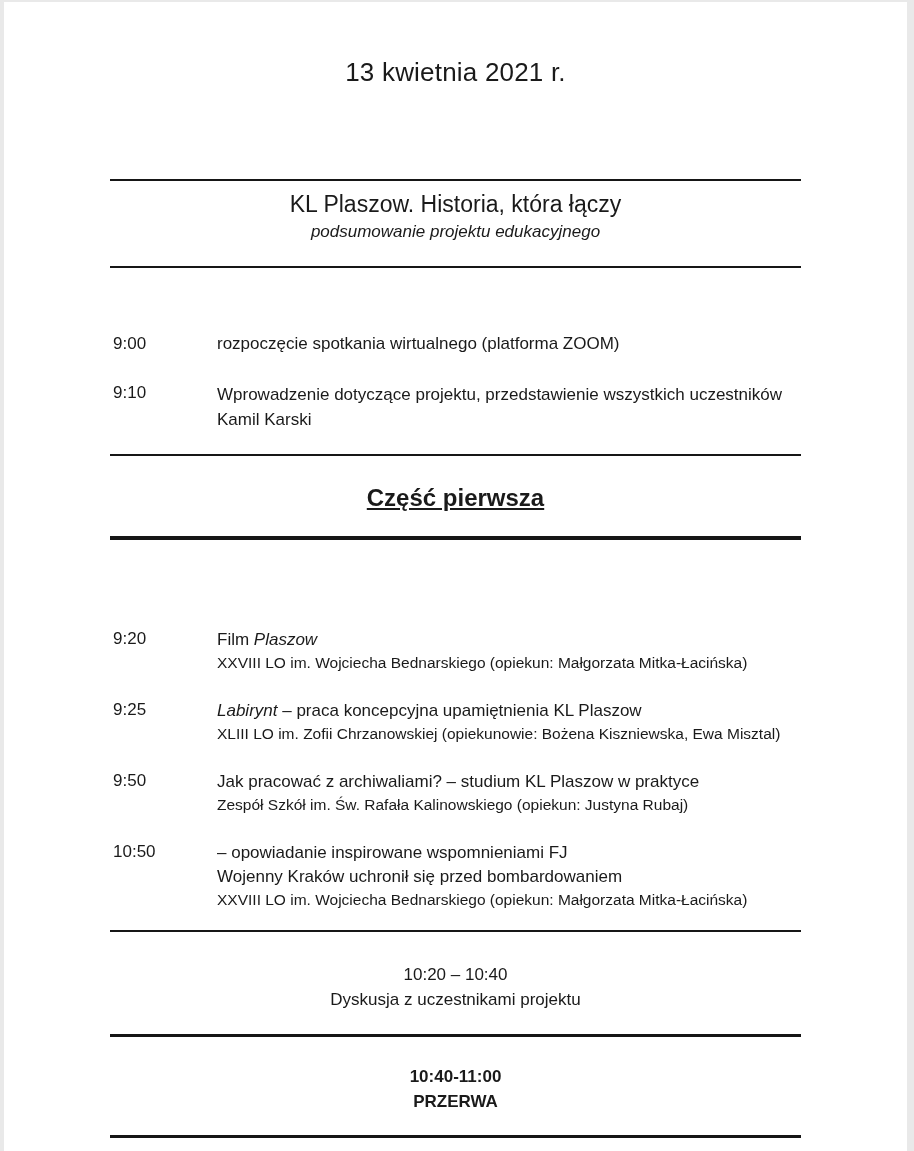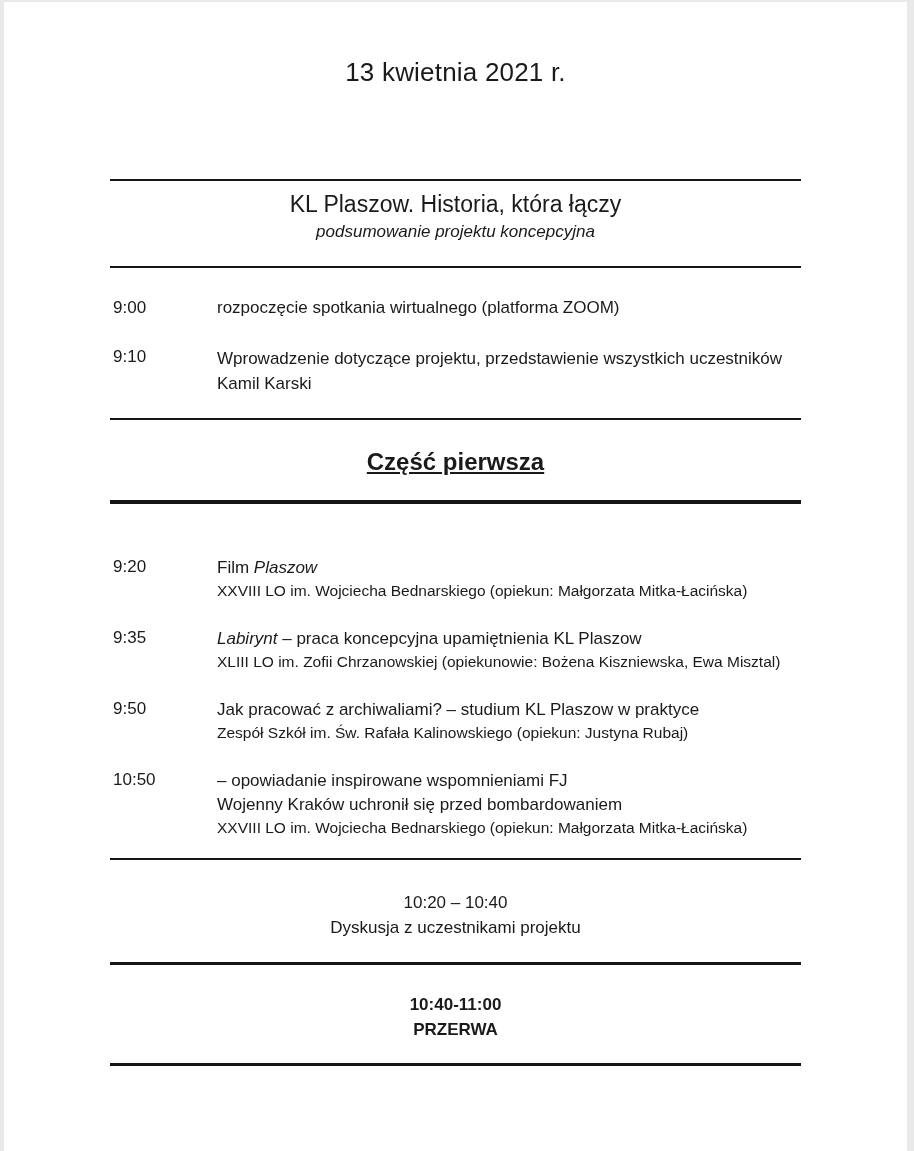--- a/index.html
+++ b/index.html
@@ -144,7 +144,7 @@
 
     <header class="event-header">
       <div class="event-title">KL Plaszow. Historia, która łączy</div>
-      <div class="event-subtitle">podsumowanie projektu koncepcyjna</div>
+      <div class="event-subtitle">podsumowanie projektu edukacyjnego</div>
     </header>
 
     <hr class="rule">

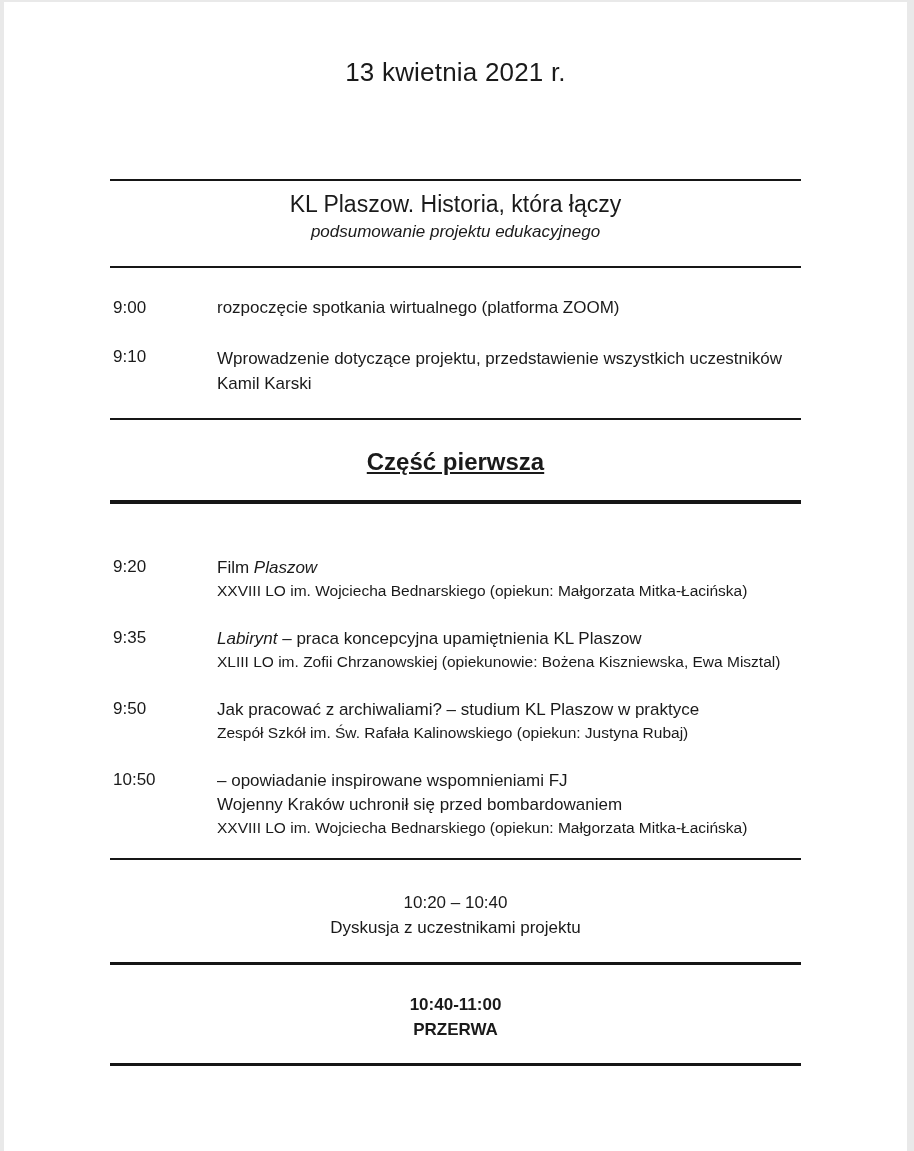--- a/index.html
+++ b/index.html
@@ -78,6 +78,7 @@
     display: grid;
     grid-template-columns: 104px 1fr;
     padding-left: 3px;
+    margin-top: 36px;
   }
   .row .time {
     font-size: 17px;

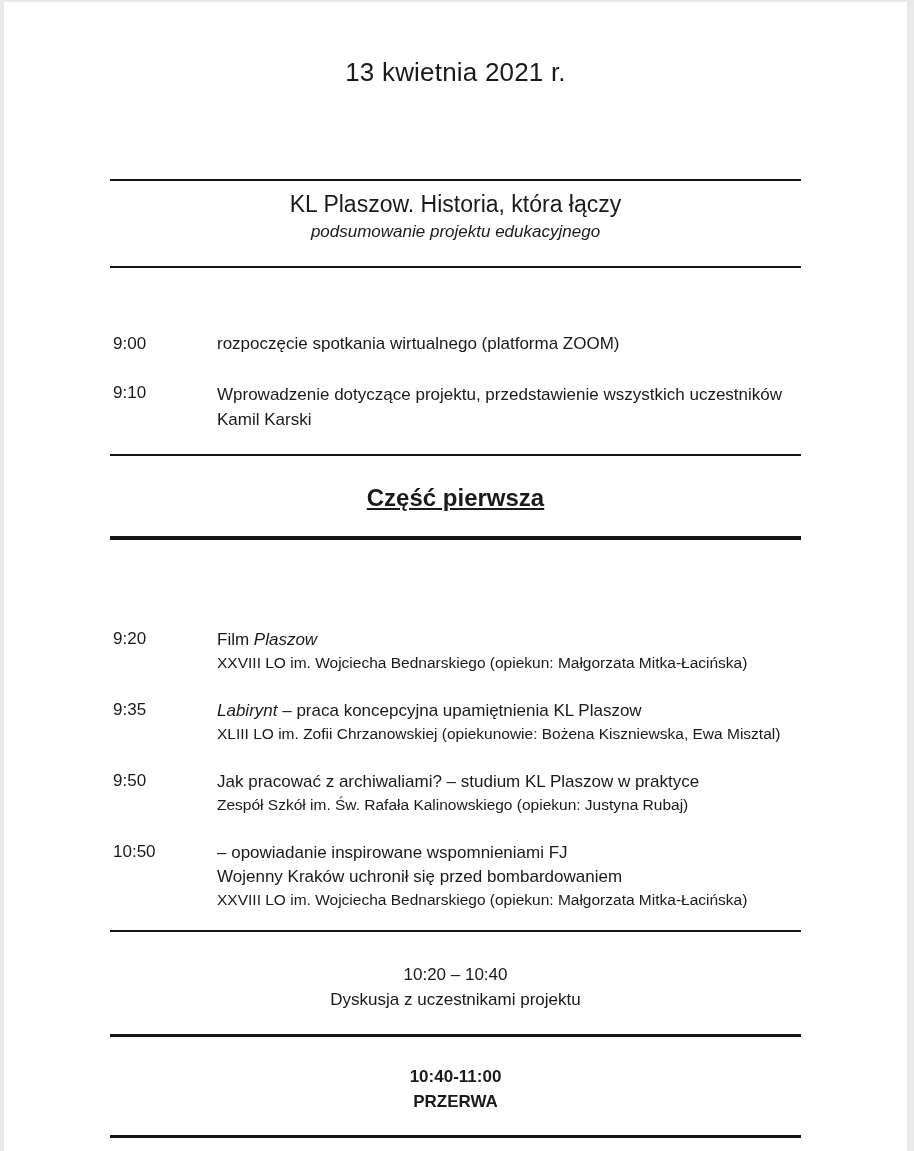--- a/index.html
+++ b/index.html
@@ -183,7 +183,7 @@
       </div>
 
       <div class="row">
-        <div class="time">9:35</div>
+        <div class="time">9:25</div>
         <div class="desc">
           <div class="line"><span class="seg ital">Labirynt</span><span class="seg"> – praca koncepcyjna upamiętnienia KL Plaszow</span></div>
           <div class="subline">XLIII LO im. Zofii Chrzanowskiej (opiekunowie: Bożena Kiszniewska, Ewa Misztal)</div>

